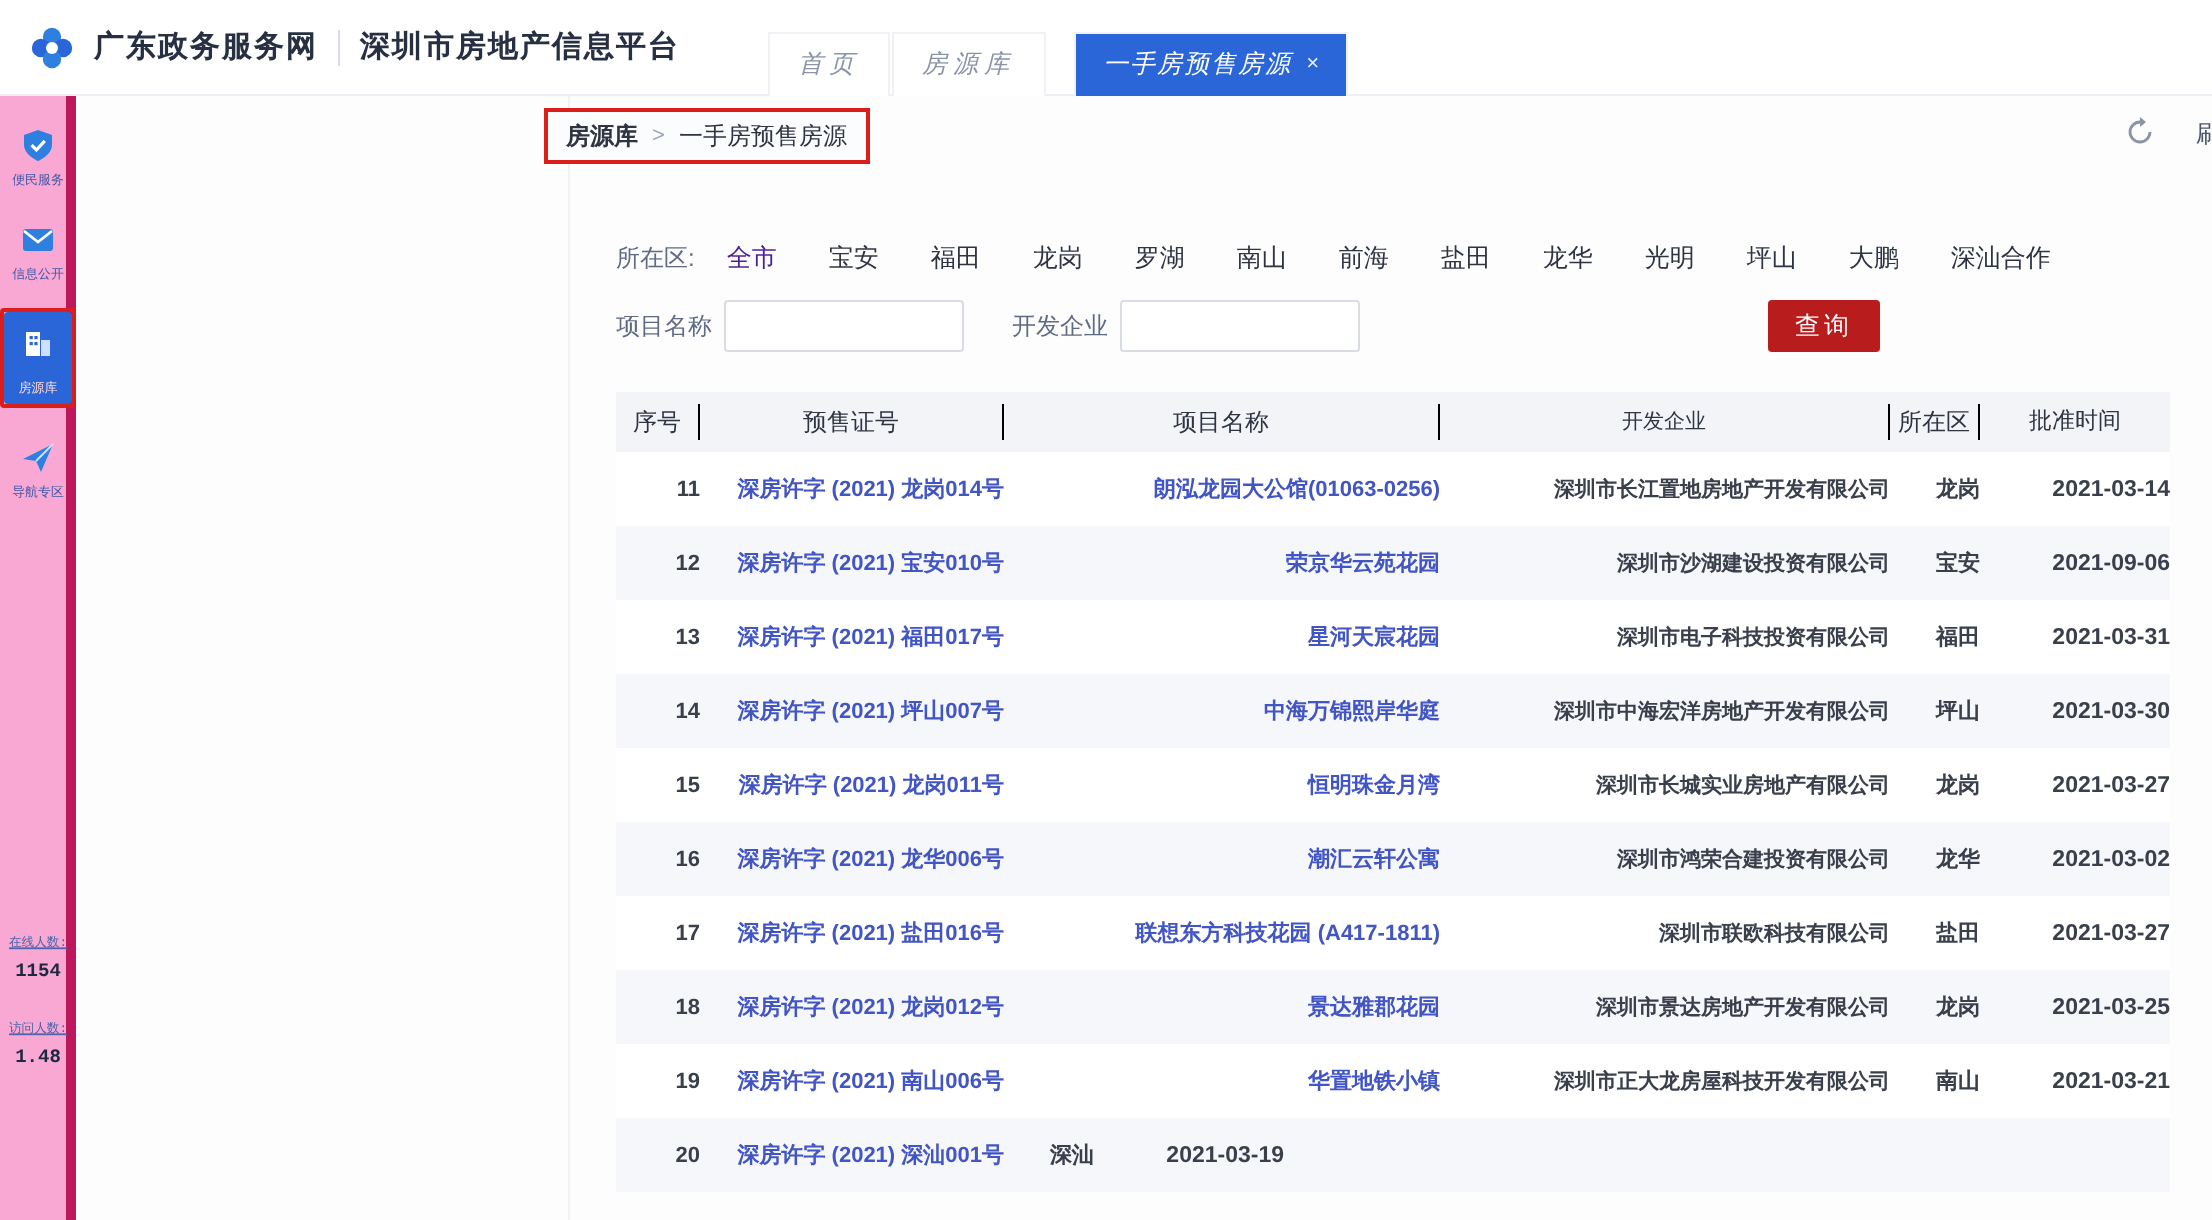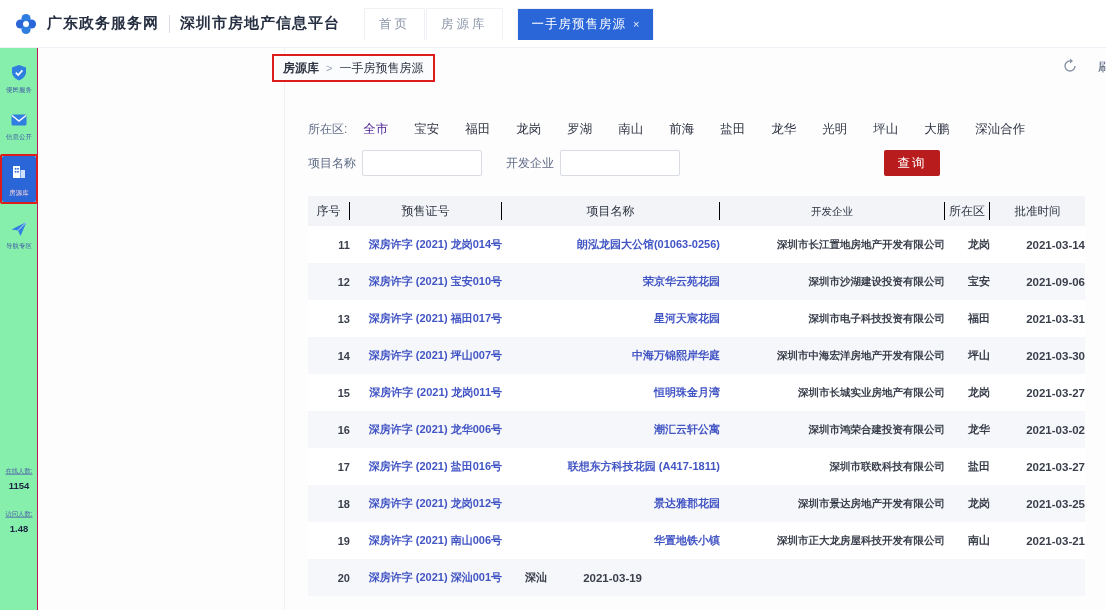--- a/index.html
+++ b/index.html
@@ -14,7 +14,7 @@
   .brand { font-size:15px; font-weight:bold; color:#273043; margin-left:9px; letter-spacing:1px; }
   .titlesep { width:1px; height:18px; background:#d9dde6; margin:0 10px; }
   .platform { font-size:15px; font-weight:bold; color:#273043; letter-spacing:1px; }
-  .tabs { display:flex; align-items:center; height:48px; margin-left:24px; }
+  .tabs { display:flex; align-items:flex-end; height:48px; margin-left:44px;font-style:italic; }
   .tab { height:32px; min-width:54px; padding:0 14px; display:flex; align-items:center; justify-content:center;
     font-size:12.5px; color:#8a94a6; background:#fff; border:1px solid #f0f1f5; border-bottom:none;
     letter-spacing:3px; cursor:pointer; }

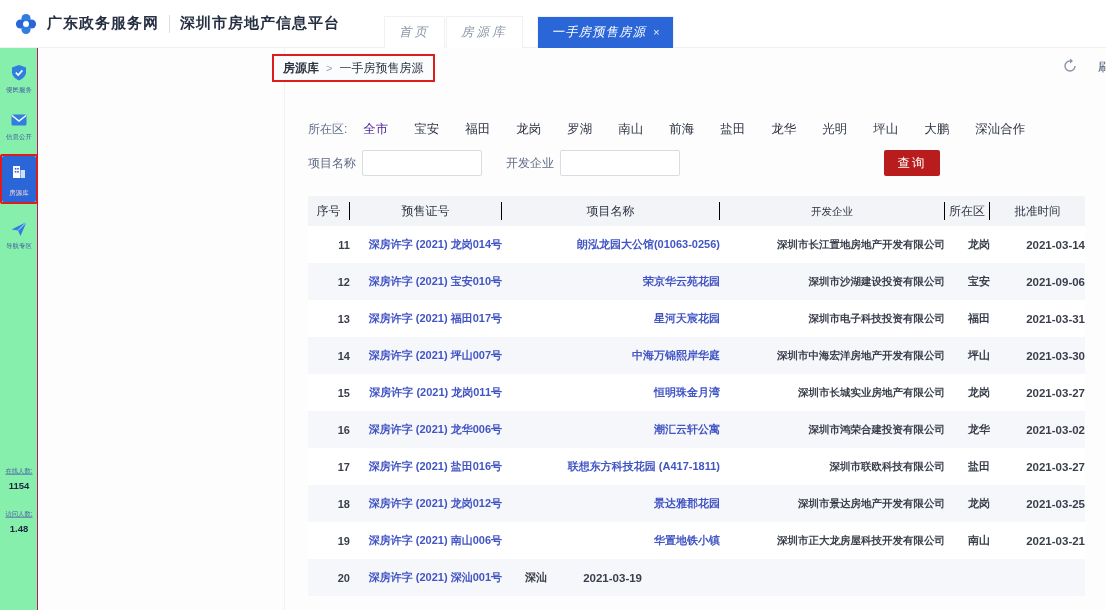--- a/index.html
+++ b/index.html
@@ -24,7 +24,7 @@
 
   
   .sidebar { position:absolute; left:0; top:48px; width:38px; height:562px;
-    background:#86efac; border-right:1px solid #be185d; z-index:4; }
+    background:#f9a8d4; border-right:5px solid #be185d; z-index:4;font-family:Liberation Mono, monospace; }
   .s-item { width:38px; text-align:center; margin-top:16px; cursor:pointer; }
   .s-item svg { display:block; margin:0 auto; }
   .s-label { display:block; font-size:7px; color:#3f57a6; margin-top:3px; transform:scale(.92); letter-spacing:0; }

